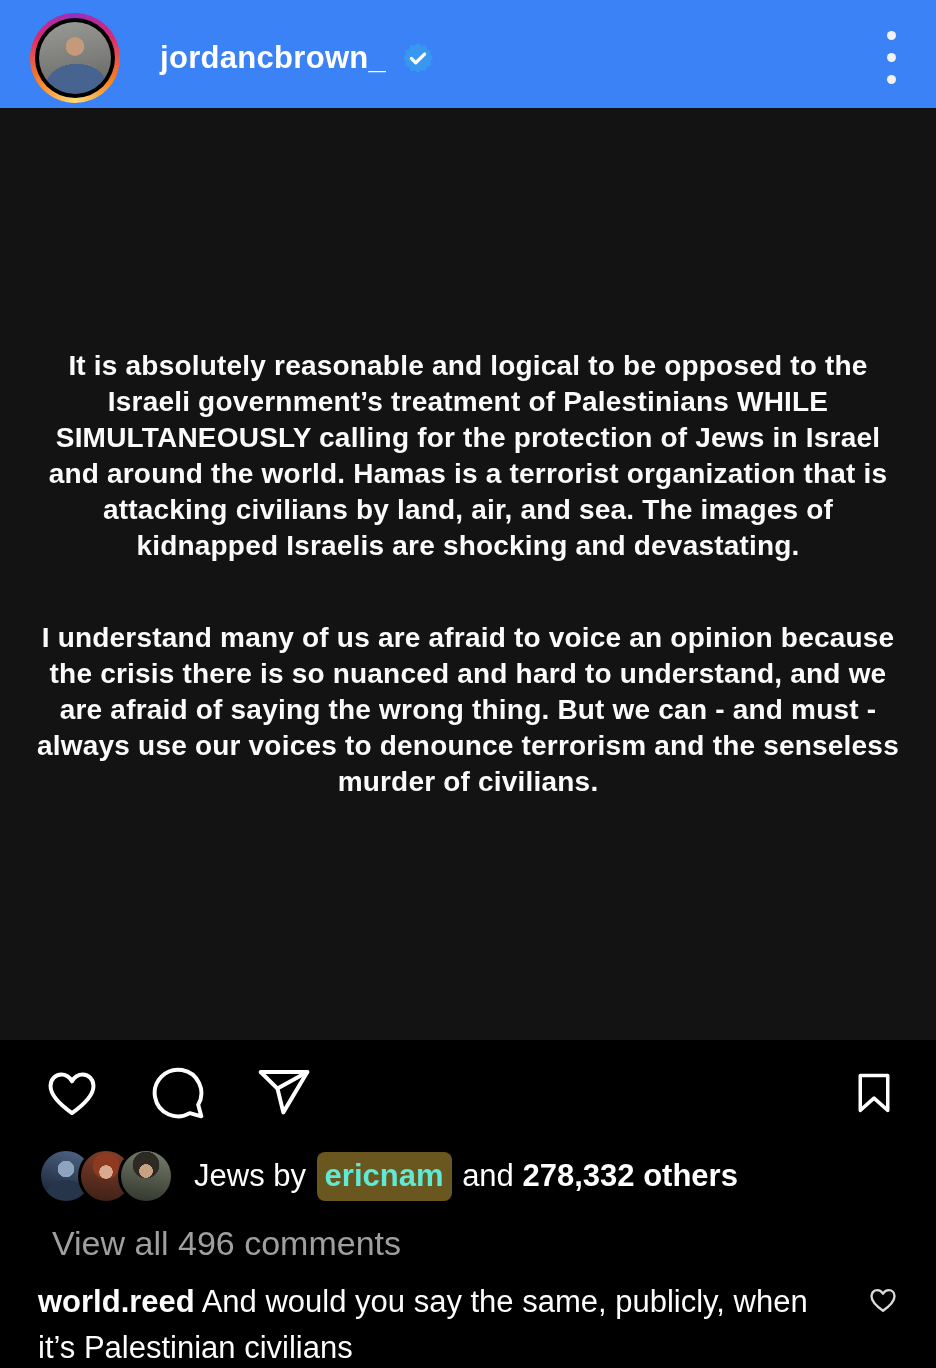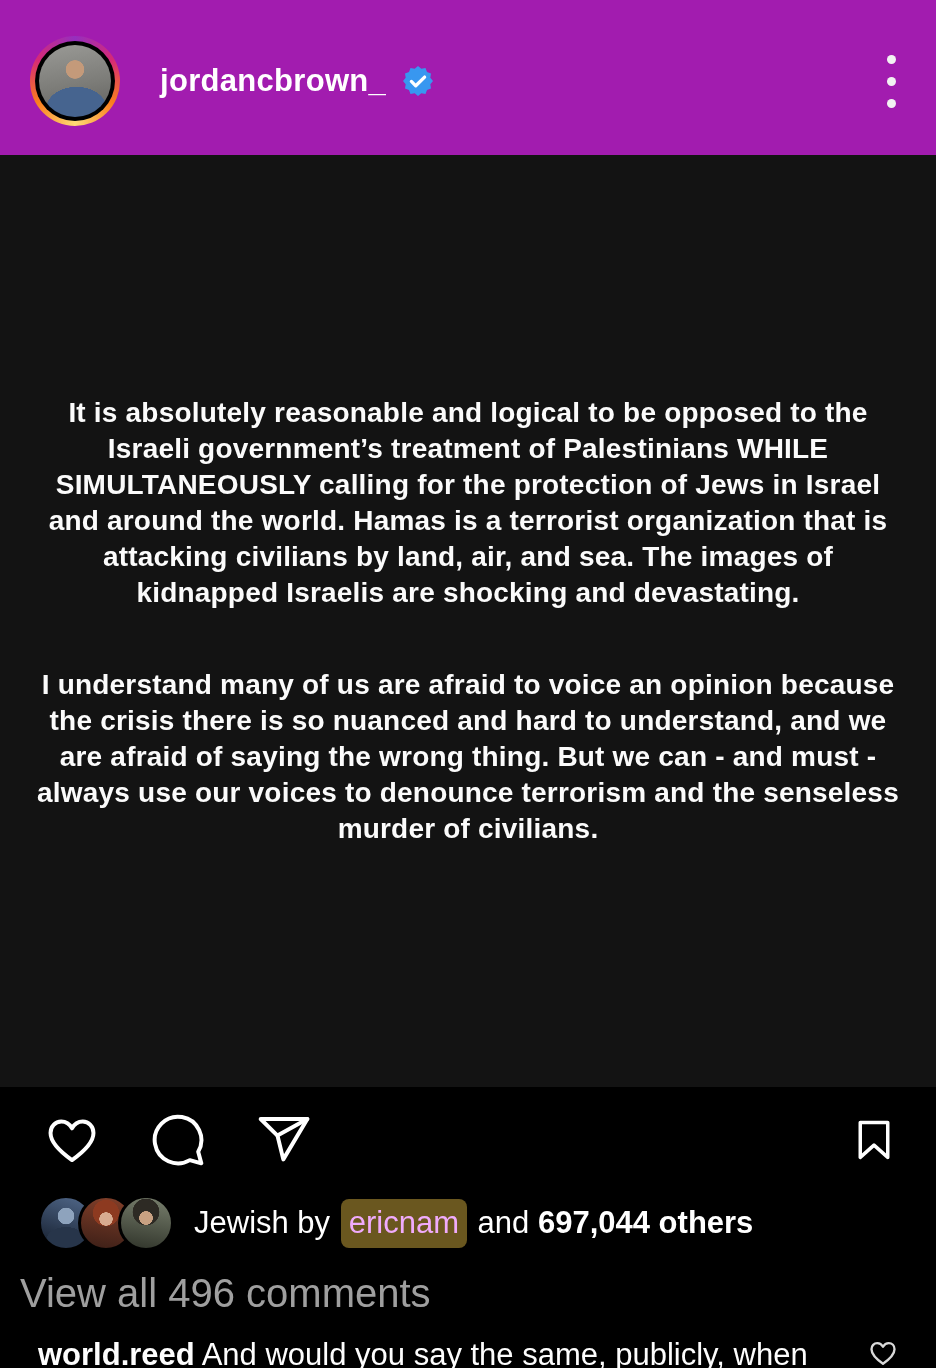--- a/index.html
+++ b/index.html
@@ -14,10 +14,10 @@
 
   
   .header {
-    height: 155px;
+    height: 108px;
     display: flex; align-items: center;
     padding: 7px 36px 0 30px;
-    background: #a21caf;
+    background: #3b82f6;
   }
   .story-ring {
     width: 90px; height: 90px; border-radius: 50%;

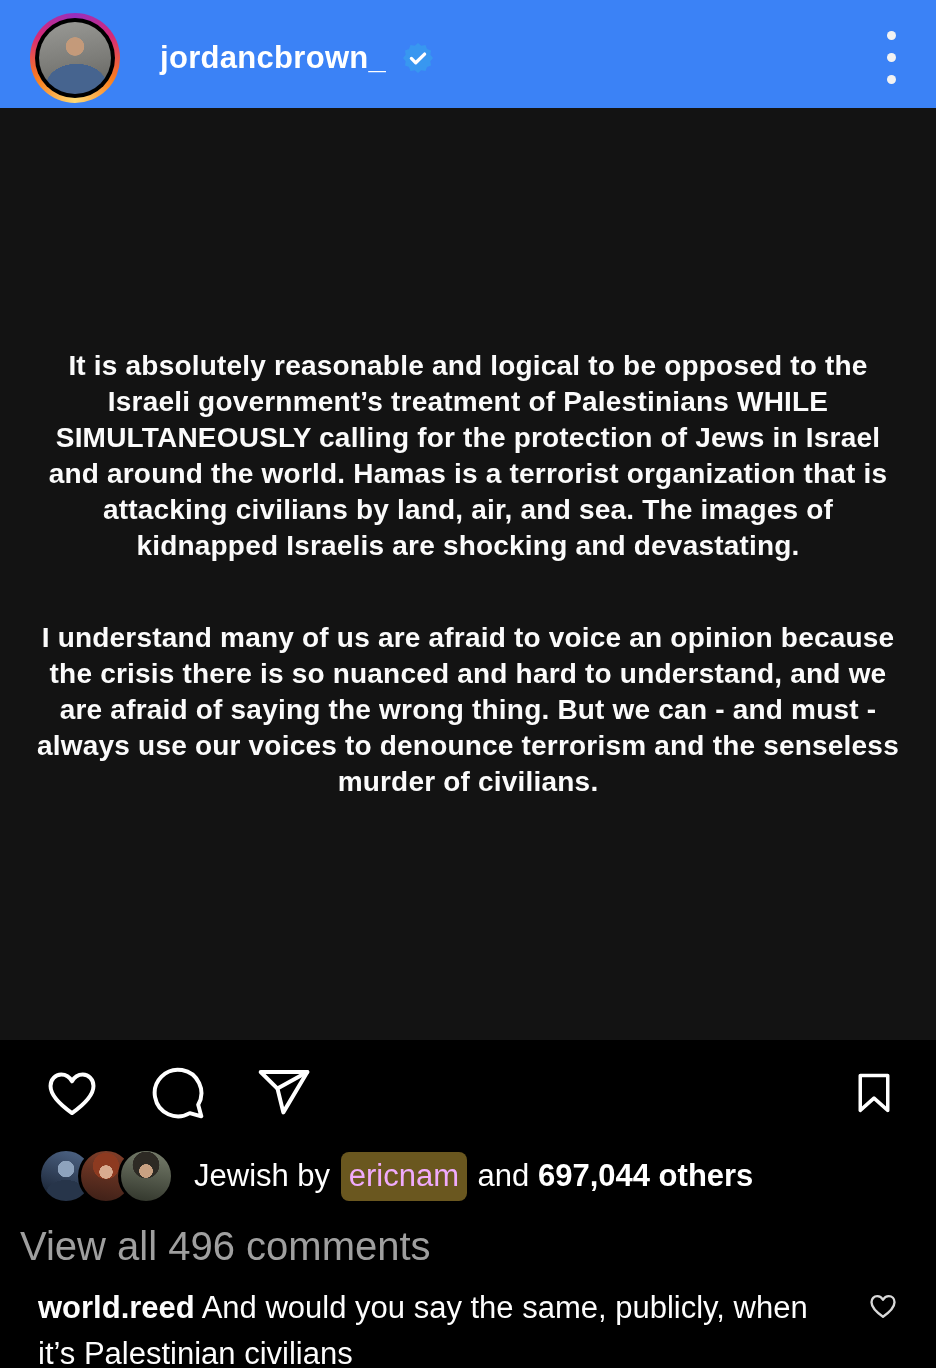--- a/index.html
+++ b/index.html
@@ -207,7 +207,7 @@
     <div class="liker l3"></div>
   </div>
   <div class="liked-text">
-    <span>Jewish by </span><span class="hl-user">ericnam</span><span> and </span><span class="bold">697,044 others</span>
+    <span>Jews by </span><span class="hl-user">ericnam</span><span> and </span><span class="bold">697,044 others</span>
   </div>
 </div>
 

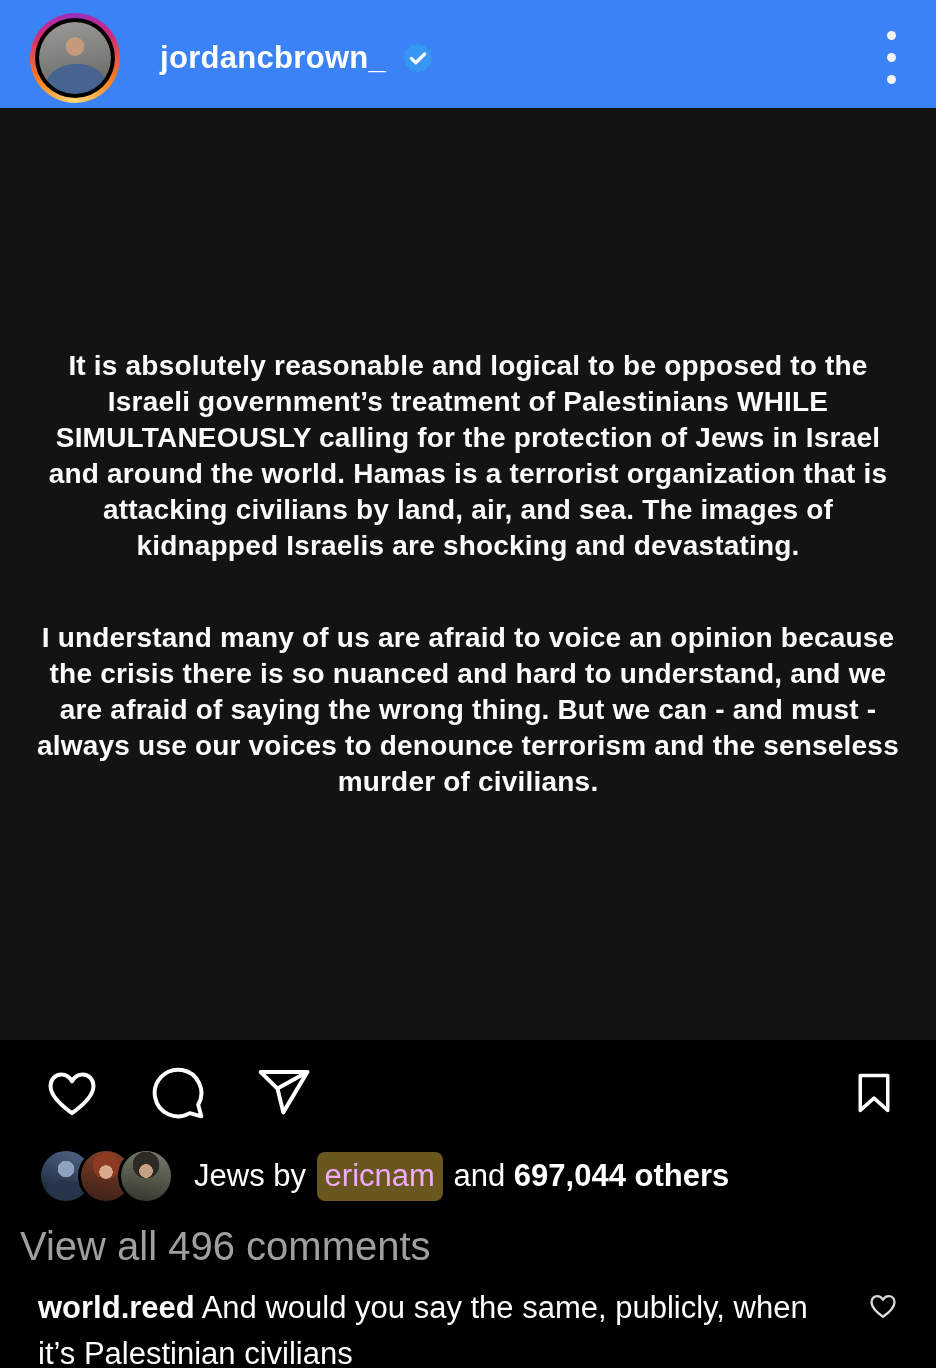--- a/index.html
+++ b/index.html
@@ -112,8 +112,8 @@
   .liked-text .bold { font-weight: bold; }
   .hl-user {
     background: #6a571f;
-    color: #f0abfc;
-    font-weight: normal;
+    color: #5eead4;
+    font-weight: bold;
     border-radius: 8px;
     padding: 6px 8px 8px 8px;
     margin: 0 2px;

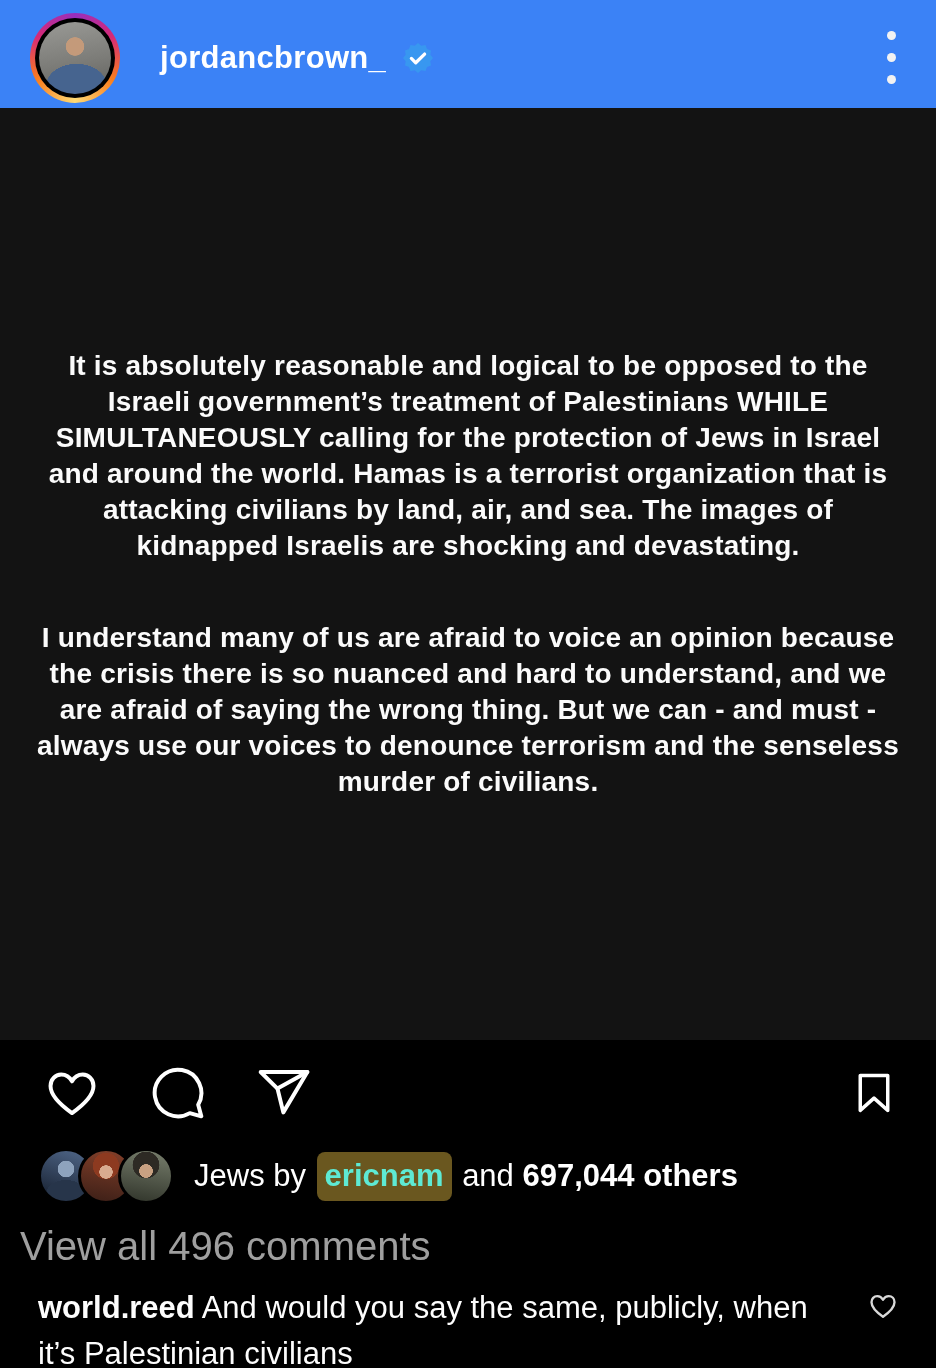--- a/index.html
+++ b/index.html
@@ -207,7 +207,7 @@
     <div class="liker l3"></div>
   </div>
   <div class="liked-text">
-    <span>Jews by </span><span class="hl-user">ericnam</span><span> and </span><span class="bold">697,044 others</span>
+    <span>Jews by </span><span class="hl-user">ericnam</span><span> and </span><span class="bold">278,332 others</span>
   </div>
 </div>
 

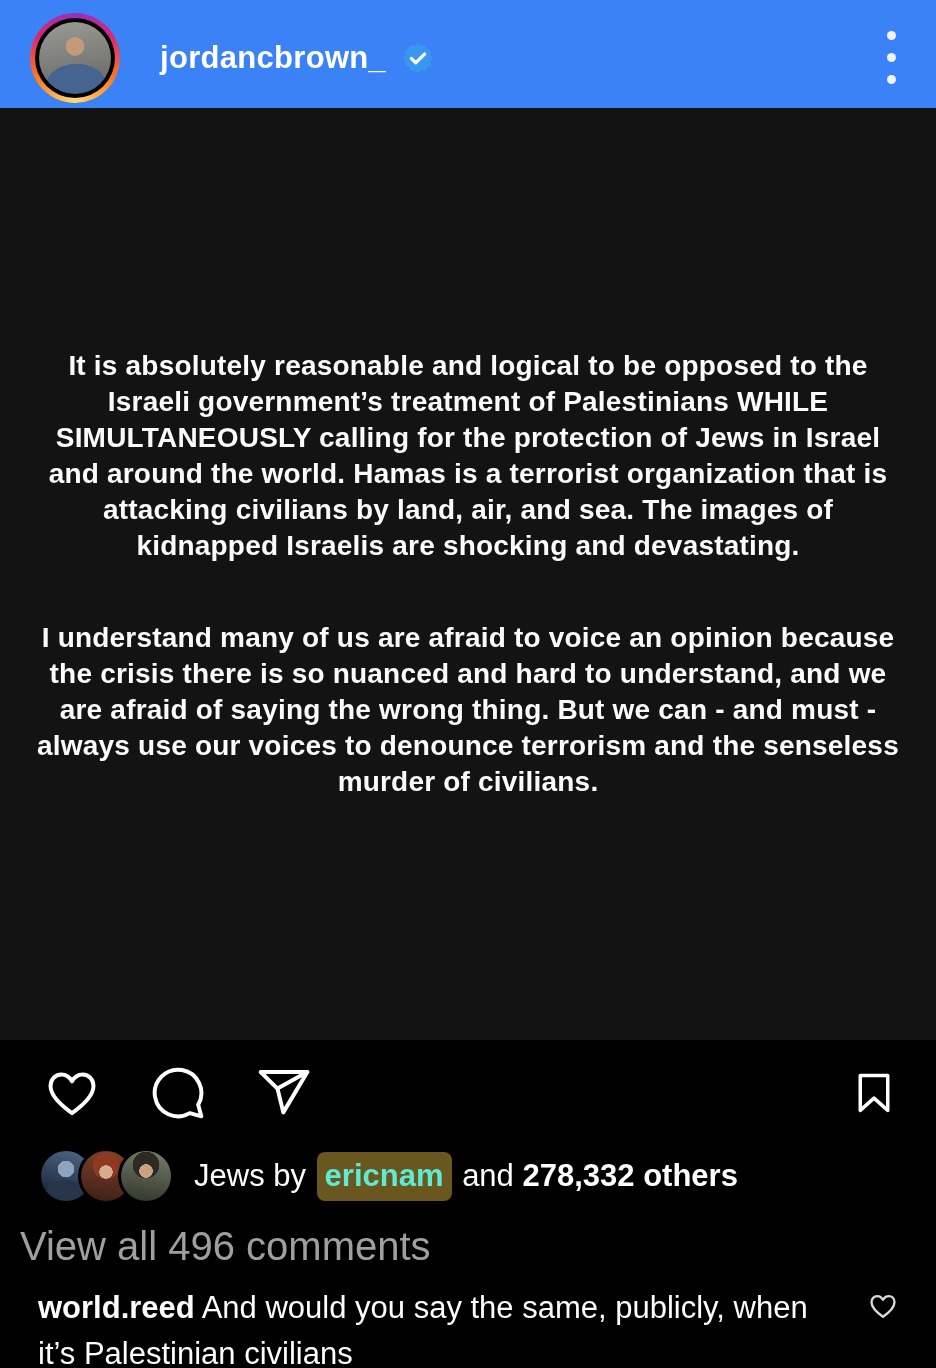--- a/index.html
+++ b/index.html
@@ -122,8 +122,8 @@
   
   .view-comments {
     margin-top: 20px;
-    padding: 0 20px;
-    font-size: 40px;
+    padding: 0 52px;
+    font-size: 34px;
     color: #9f9f9f;
     cursor: pointer;
   }

